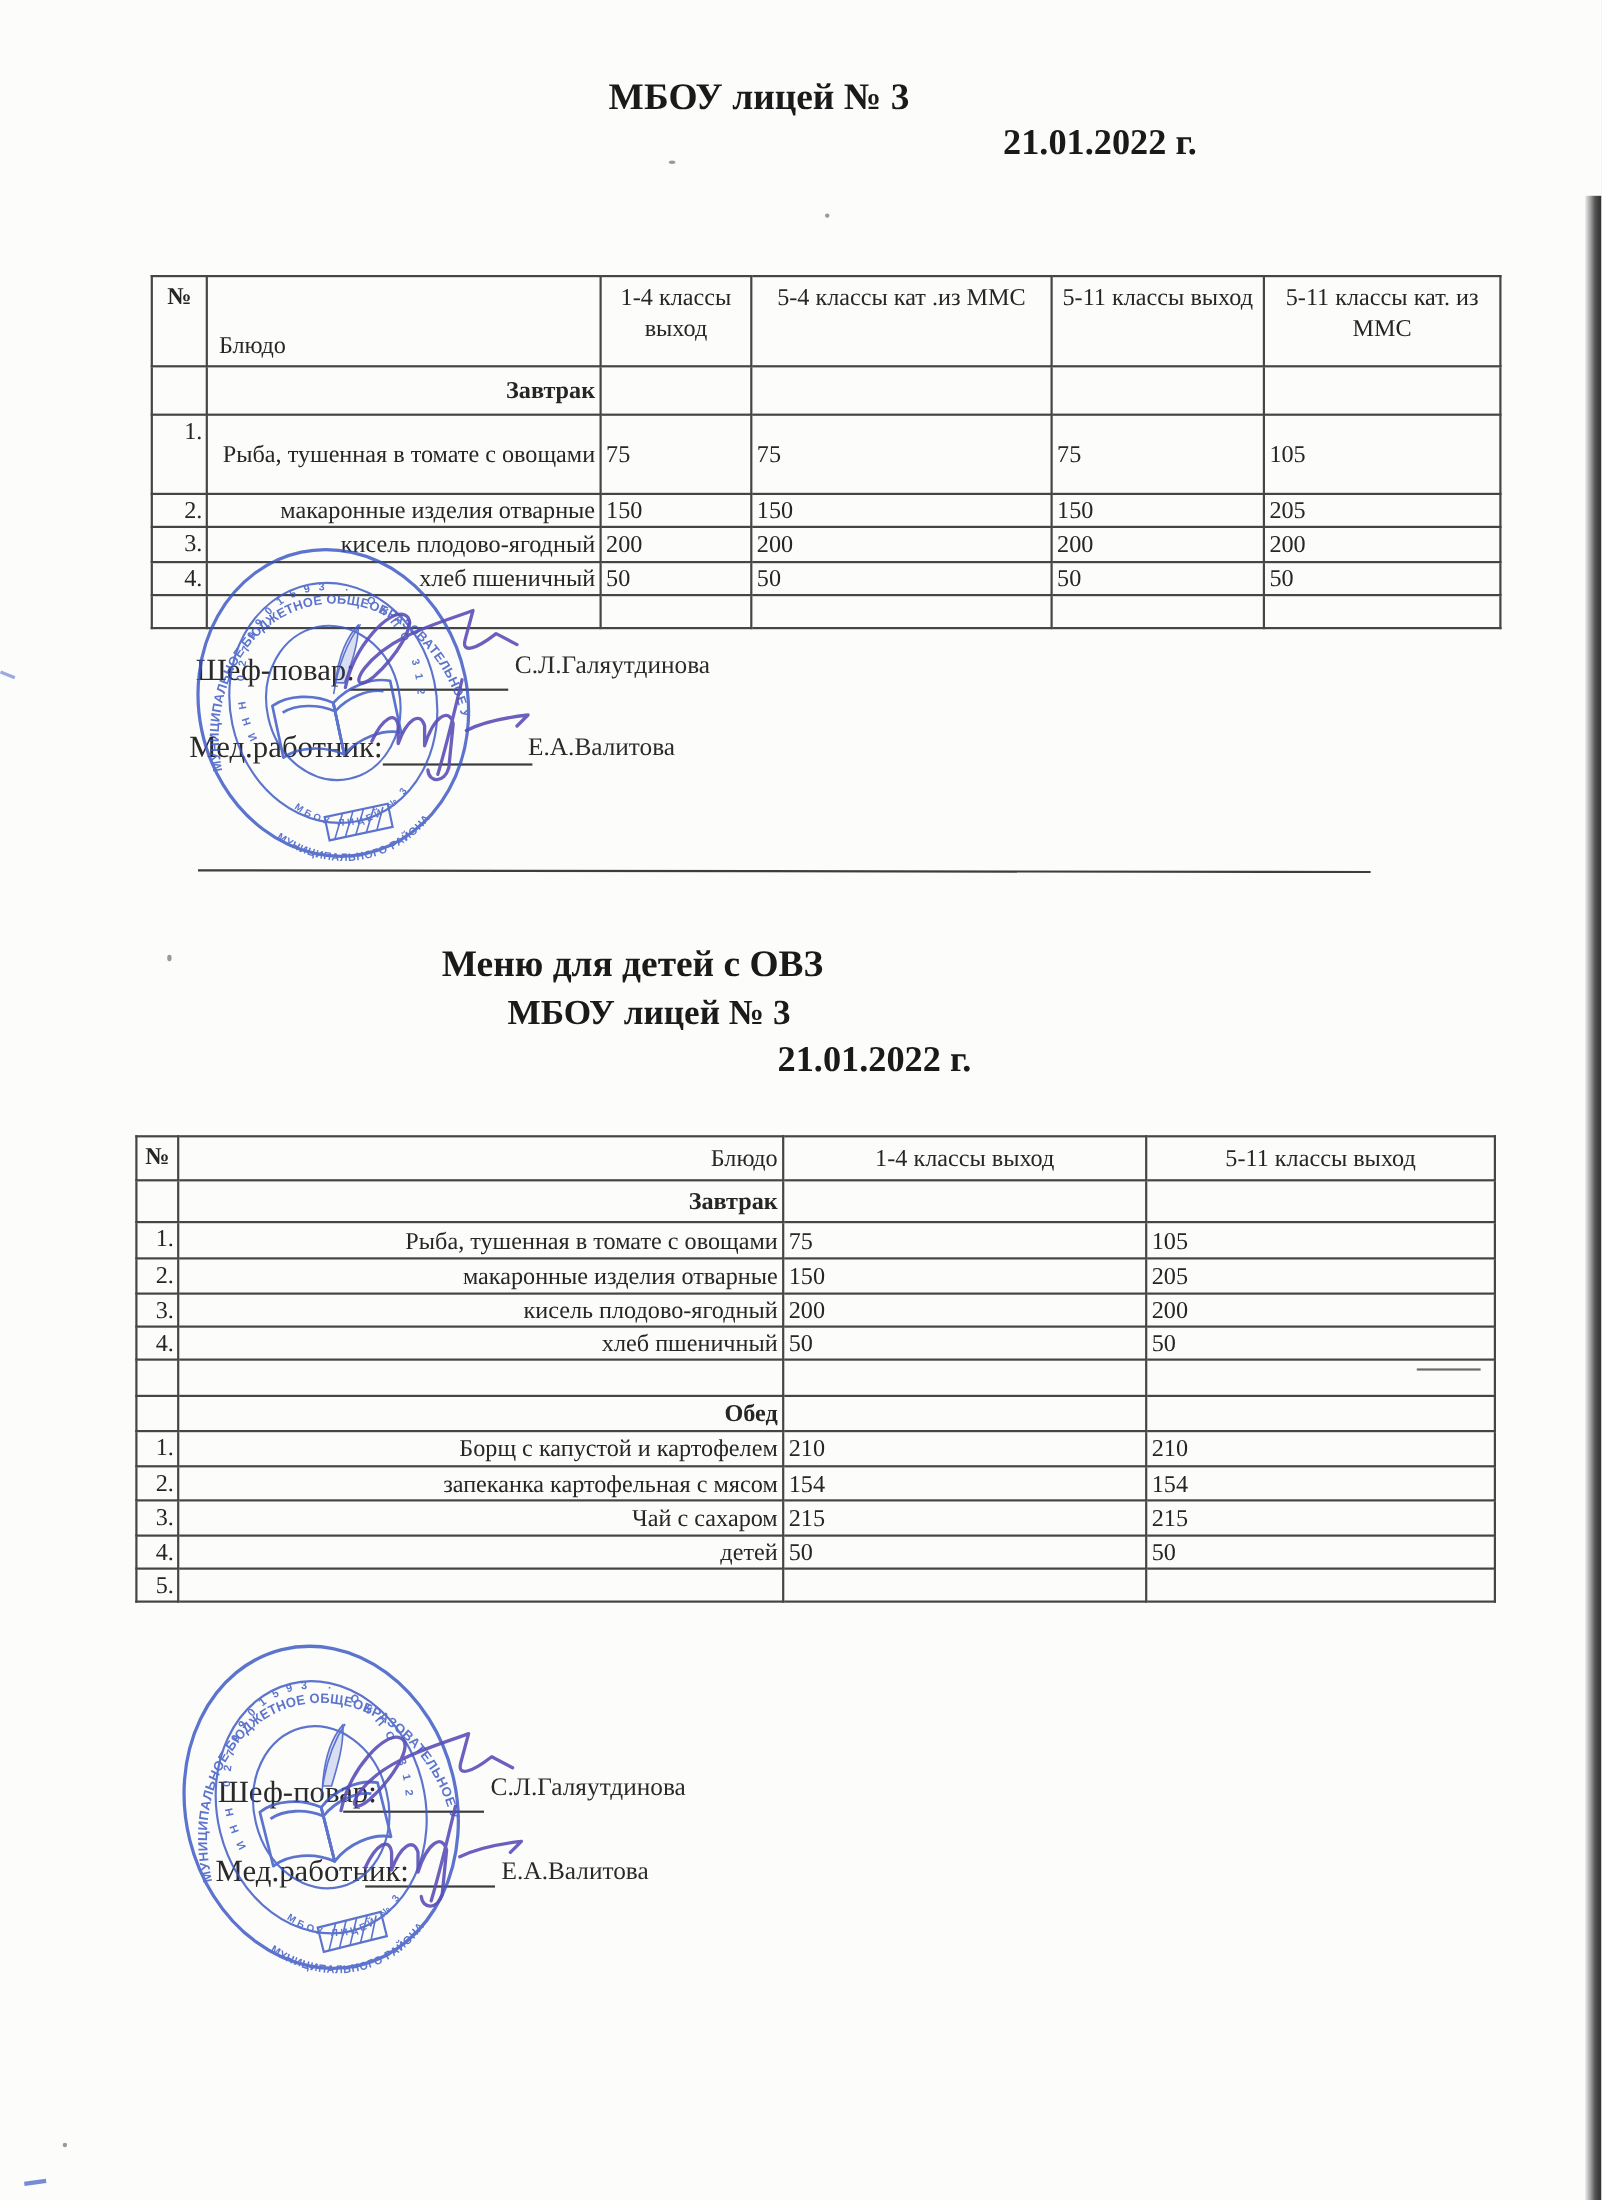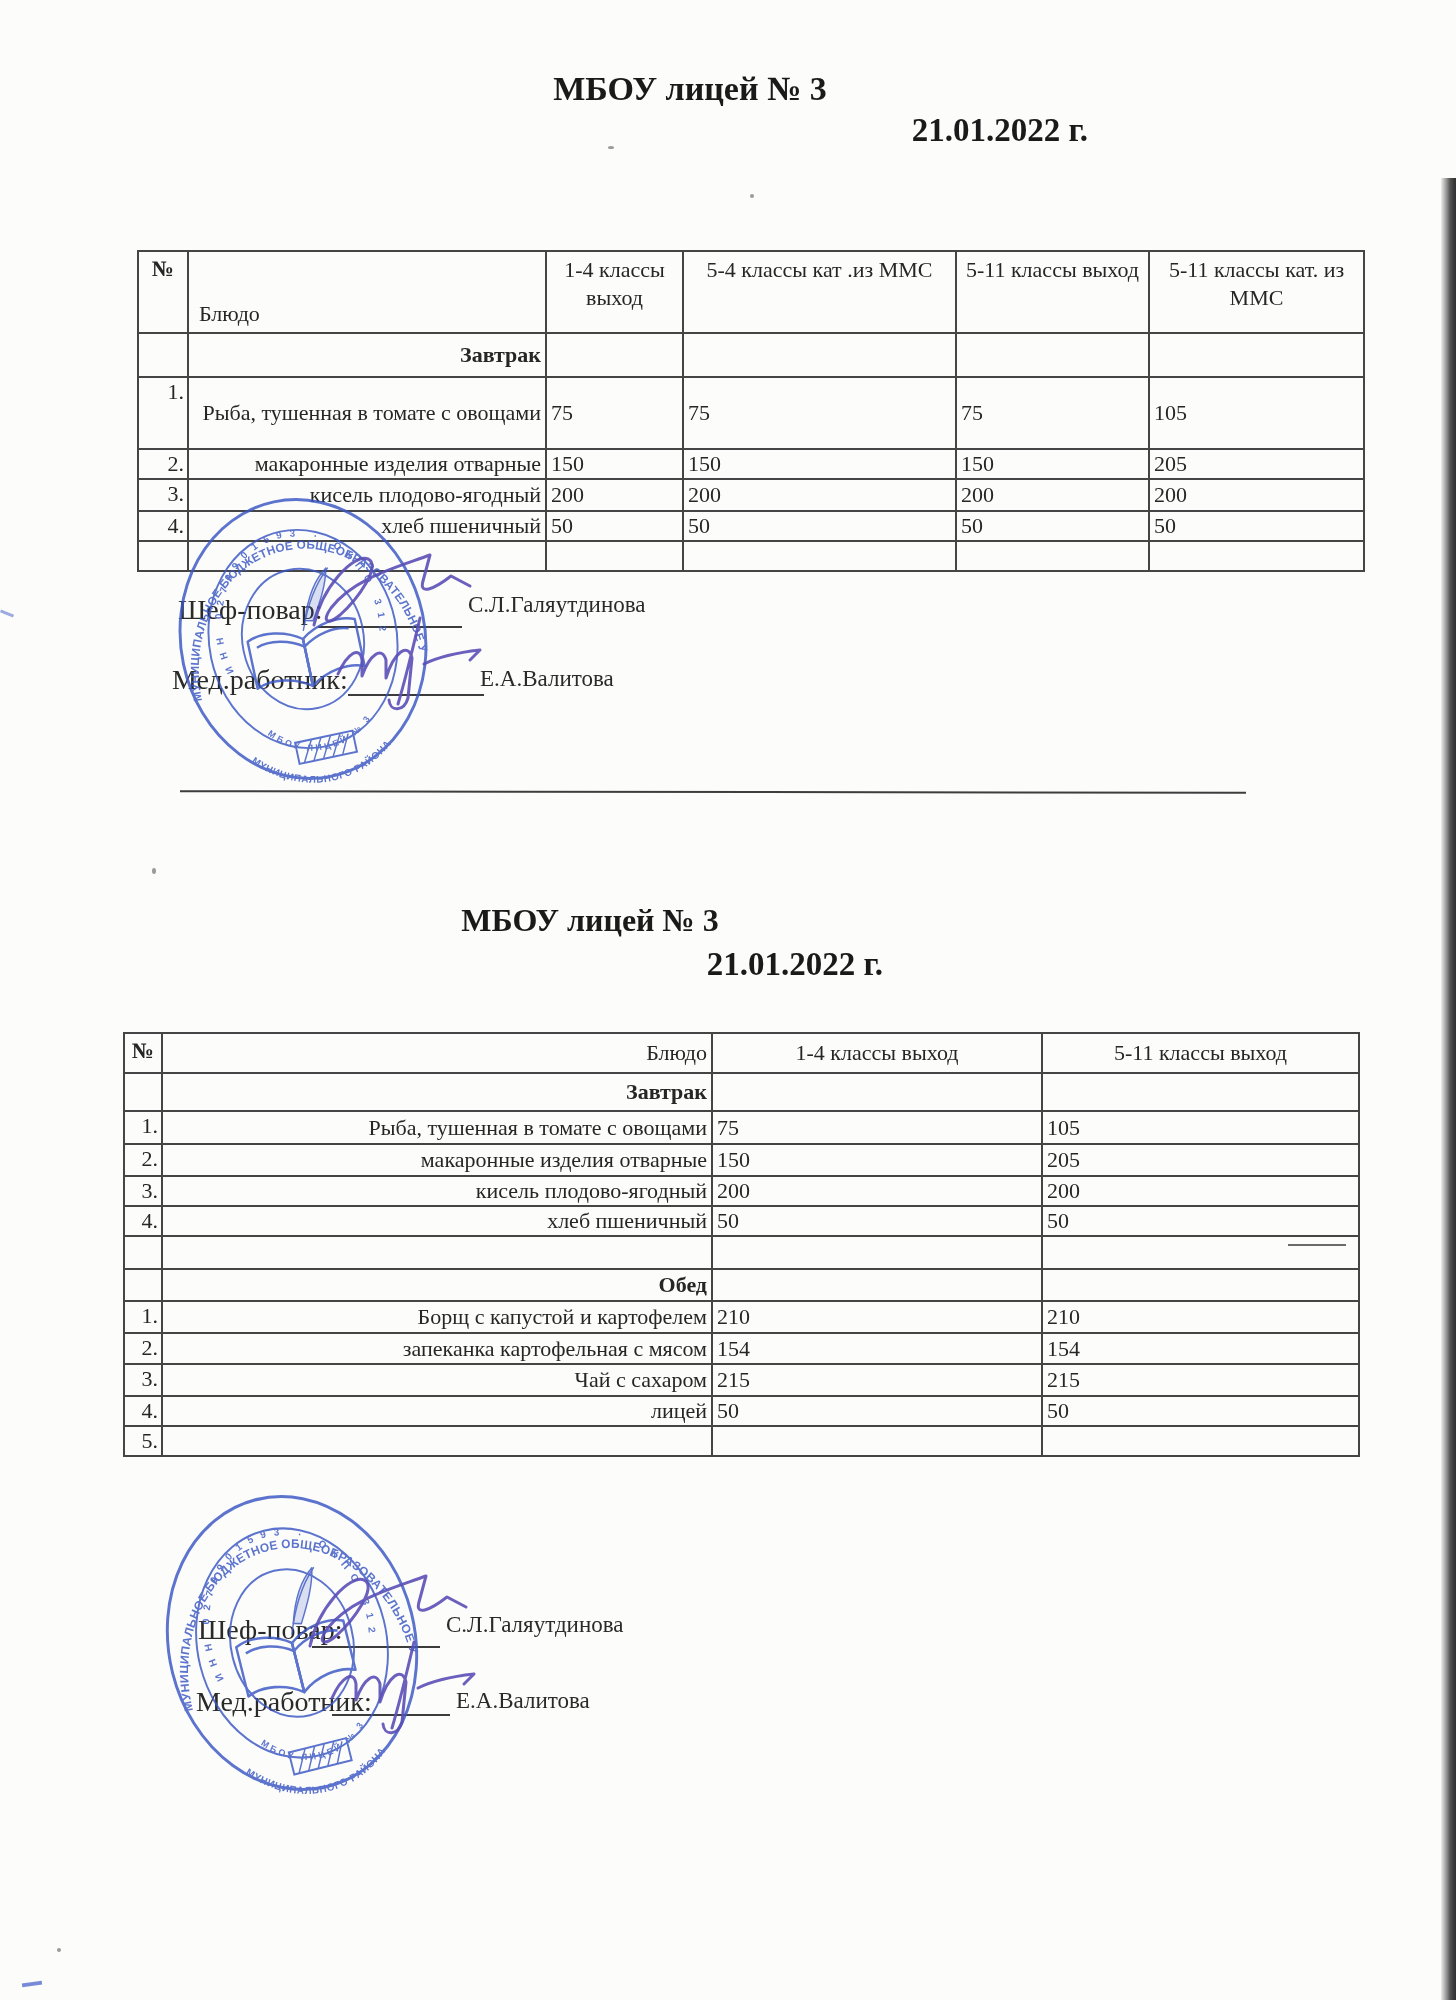--- a/index.html
+++ b/index.html
@@ -175,6 +175,7 @@
 
   <div class="abs divider" style="left:180px;top:791px;width:1066px;"></div>
 
+  <div class="abs doc-title" style="left:275px;top:858px;width:600px;">Меню для детей с ОВЗ</div>
   <div class="abs doc-title small" style="left:290px;top:902px;width:600px;">МБОУ лицей № 3</div>
   <div class="abs doc-date" style="left:680px;top:946px;width:230px;">21.01.2022 г.</div>
 

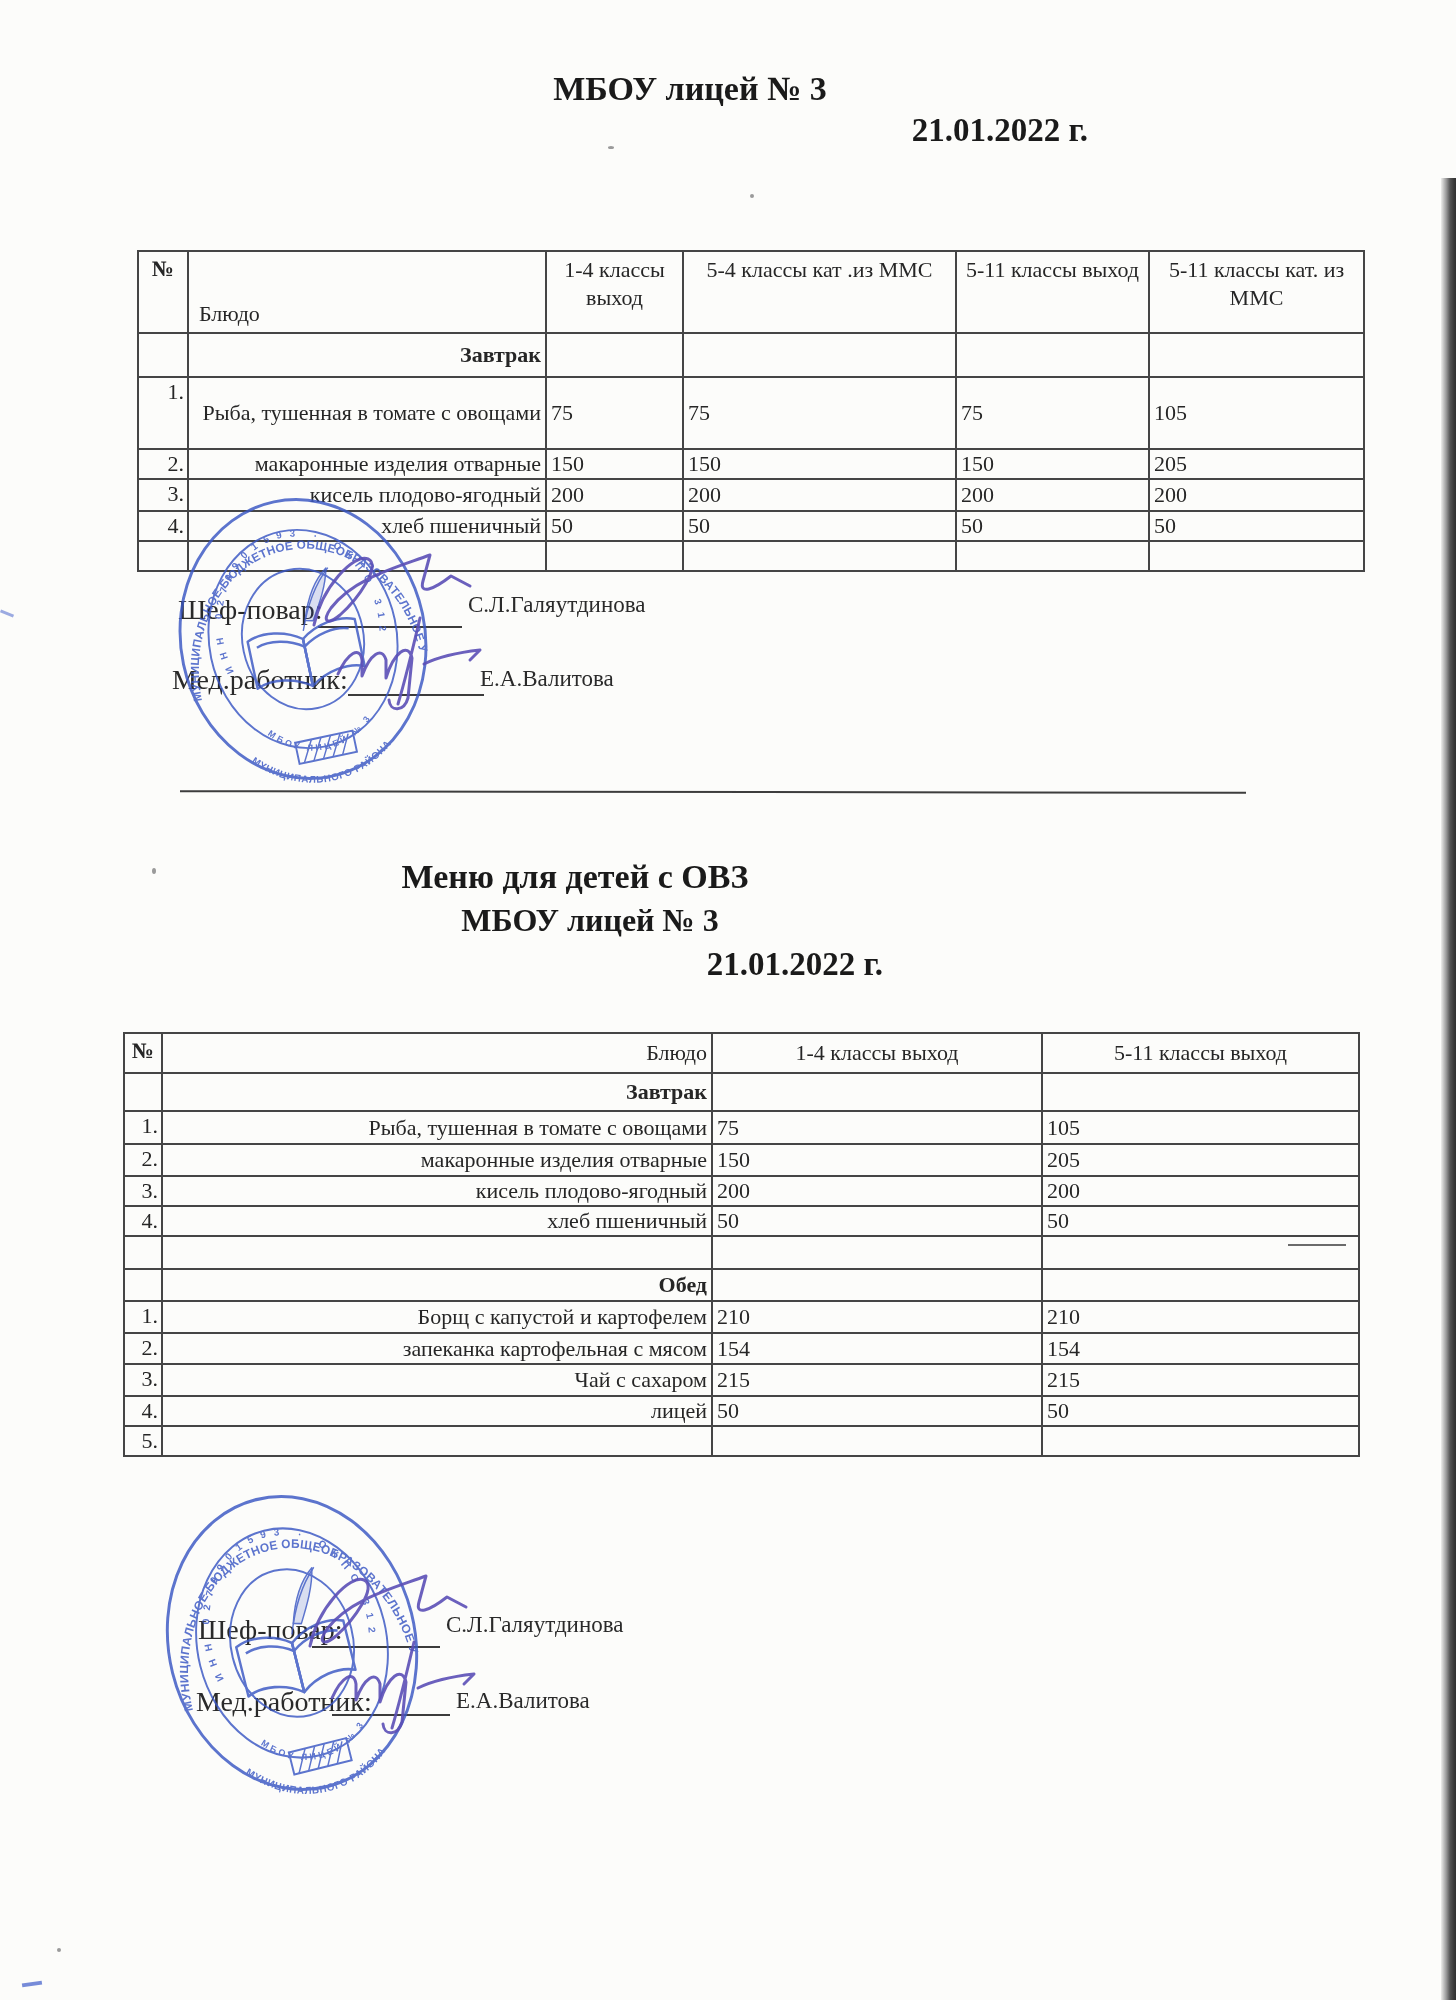--- a/index.html
+++ b/index.html
@@ -256,7 +256,7 @@
       </tr>
       <tr style="height:30px">
         <td class="num">4.</td>
-        <td class="dish">лицей</td>
+        <td class="dish">детей</td>
         <td class="val">50</td>
         <td class="val">50</td>
       </tr>

